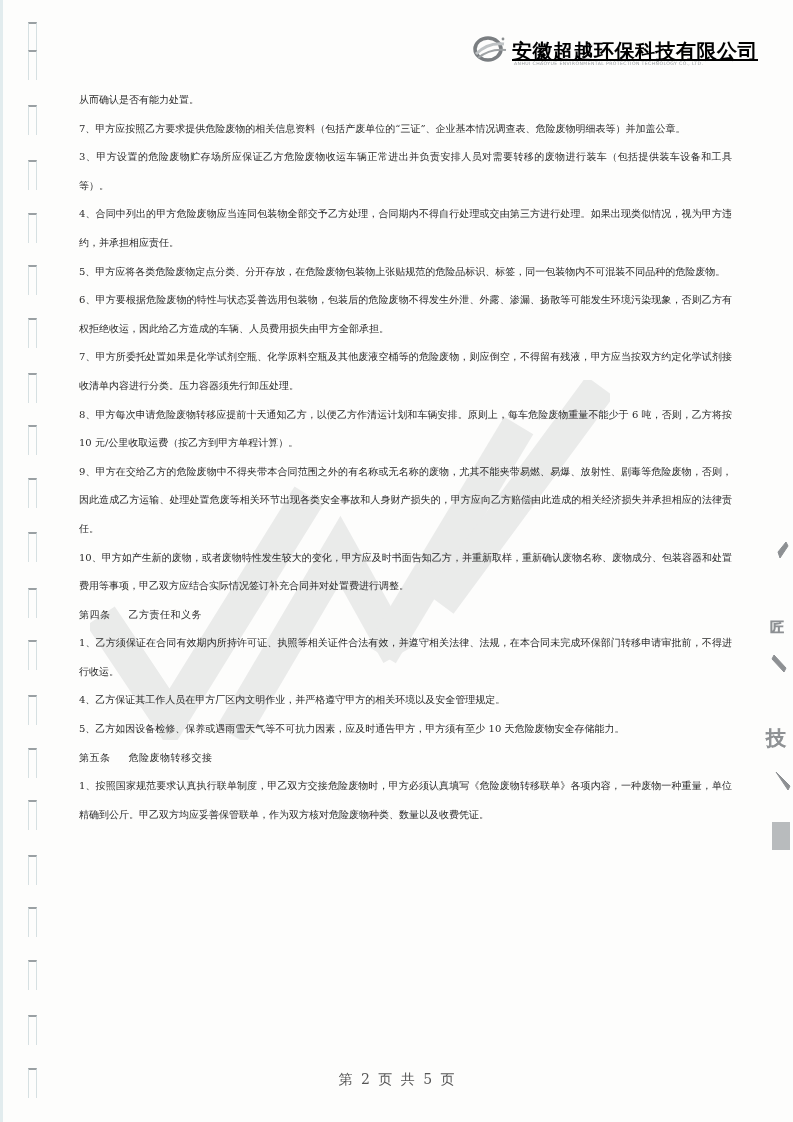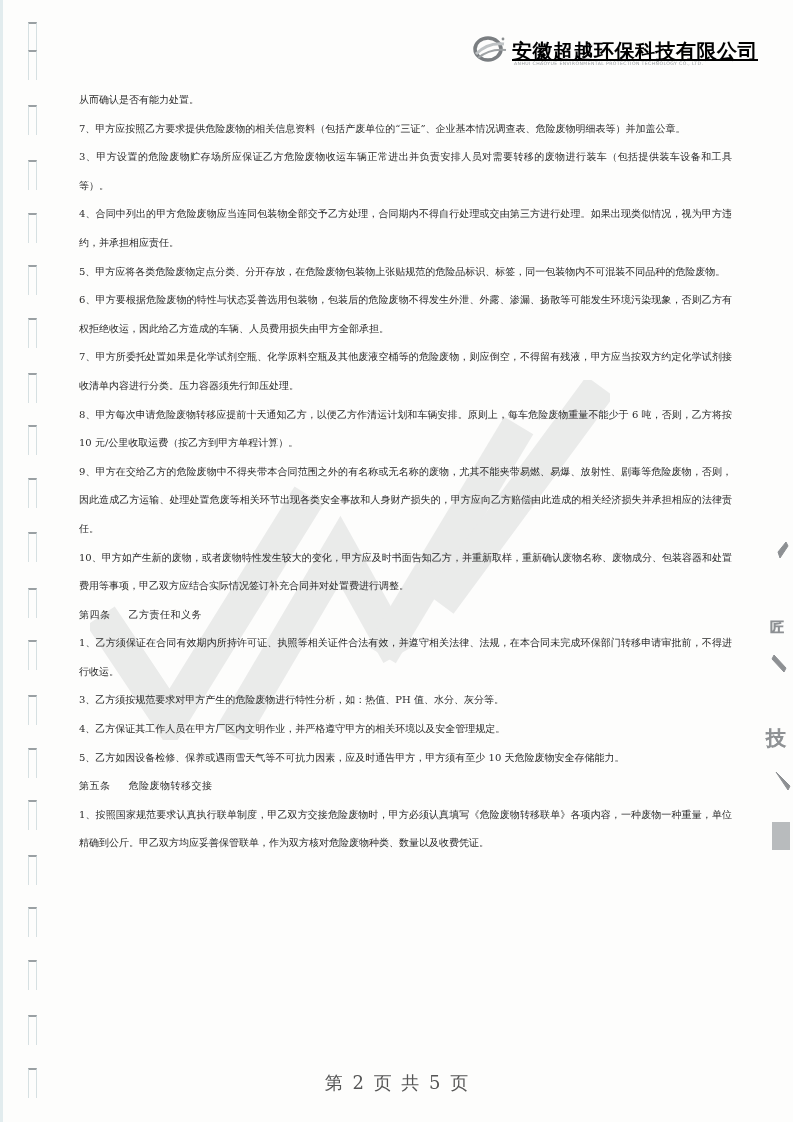--- a/index.html
+++ b/index.html
@@ -132,7 +132,6 @@
   </p>
   <div id="article4-items">
       <p>1、乙方须保证在合同有效期内所持许可证、执照等相关证件合法有效，并遵守相关法律、法规，在本合同未完成环保部门转移申请审批前，不得进行收运。</p>
-      <p>3、乙方须按规范要求对甲方产生的危险废物进行特性分析，如：热值、PH 值、水分、灰分等。</p>
       <p>4、乙方保证其工作人员在甲方厂区内文明作业，并严格遵守甲方的相关环境以及安全管理规定。</p>
       <p>5、乙方如因设备检修、保养或遇雨雪天气等不可抗力因素，应及时通告甲方，甲方须有至少 10 天危险废物安全存储能力。</p>
     </div>

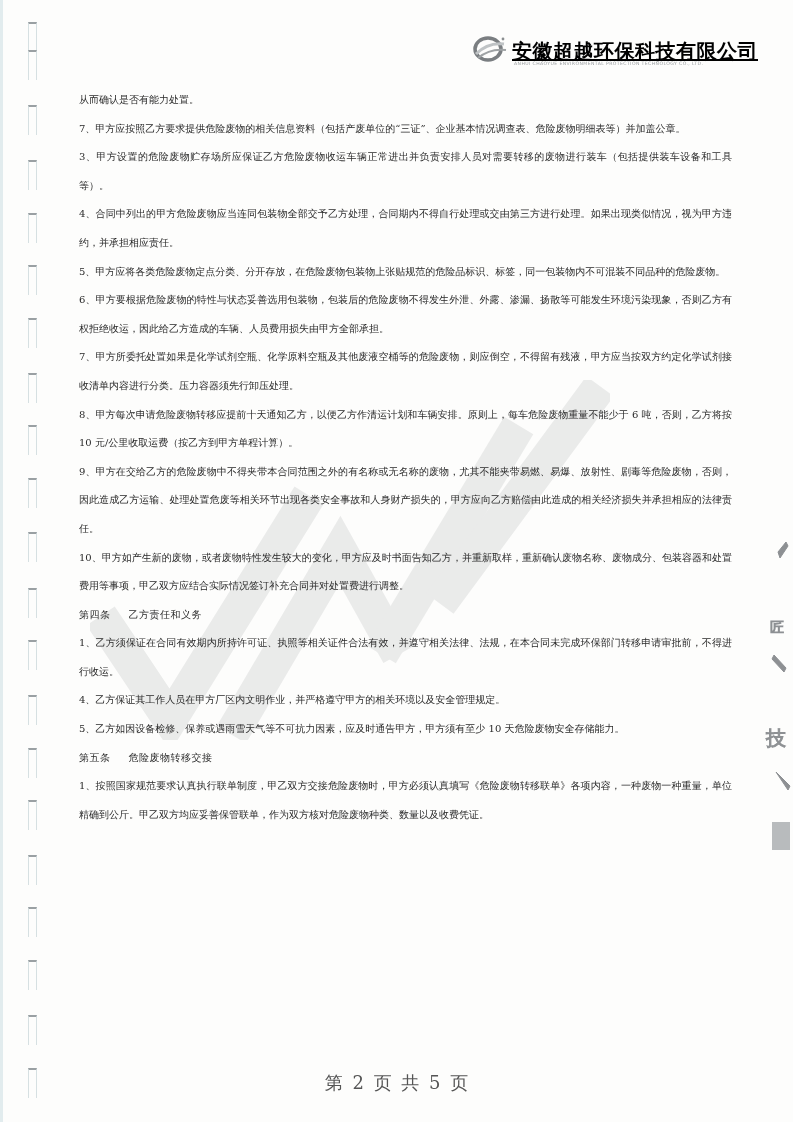--- a/index.html
+++ b/index.html
@@ -51,7 +51,7 @@
   }
   .footer {
     position: absolute; top: 1071px; left: 0; width: 793px; text-align: center;
-    font-size: 18px; color: #555; word-spacing: 4px;
+    font-size: 14px; color: #555; word-spacing: 4px;
   }
 </style>
 </head>

